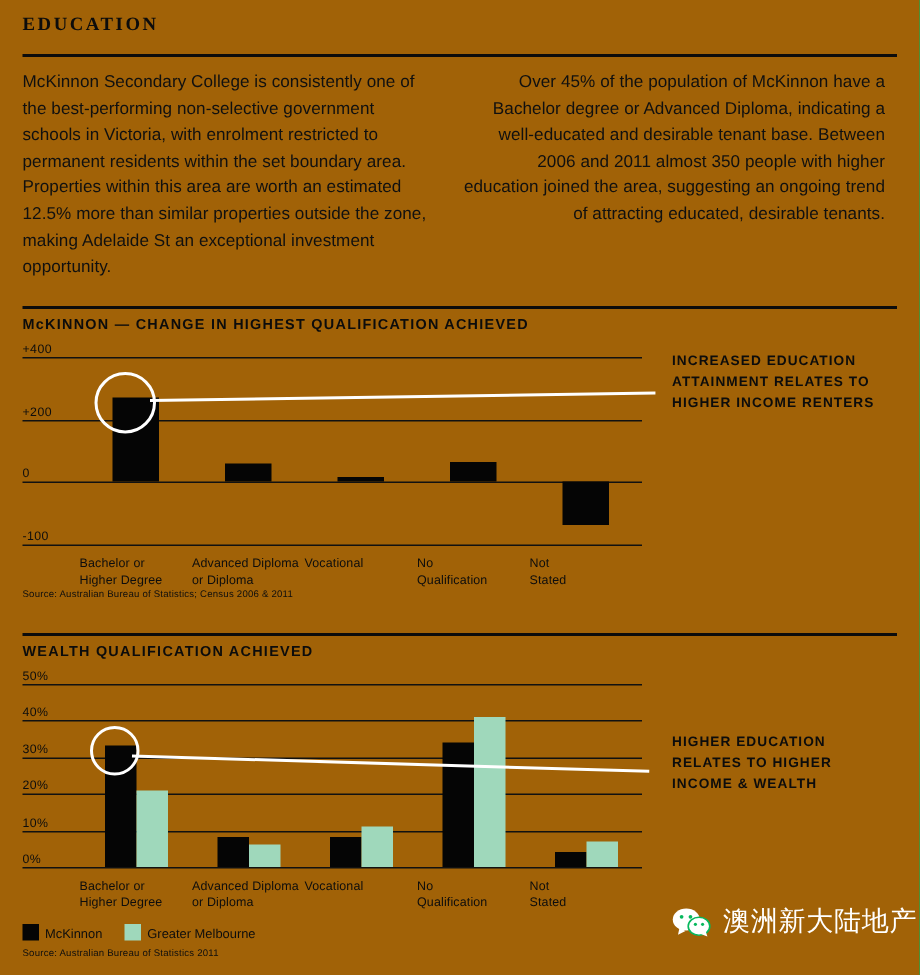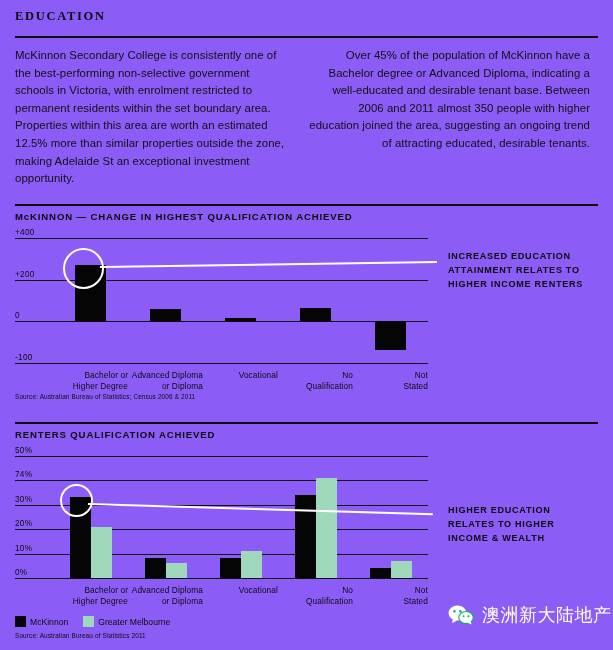--- a/index.html
+++ b/index.html
@@ -11,7 +11,7 @@
     position: relative;
     width: 613px;
     height: 650px;
-    background: #8b5cf6;
+    background: #a16207;
     overflow: hidden;
     font-family: "Liberation Sans", sans-serif;
     color: #0a0a0a;

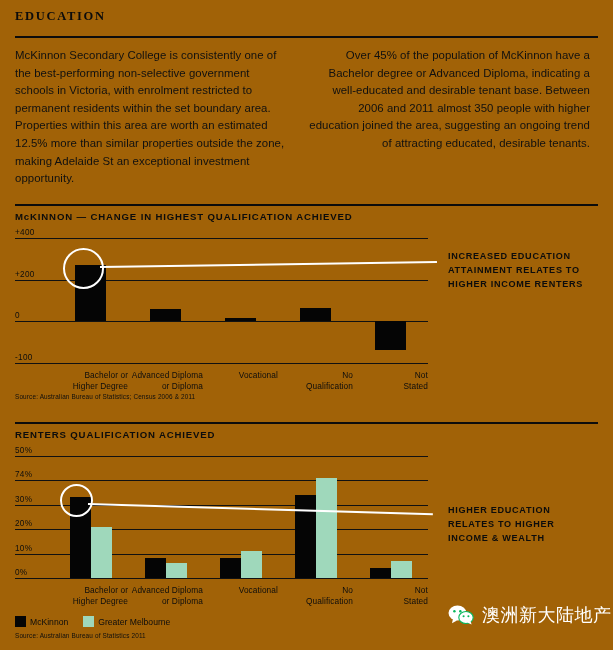--- a/index.html
+++ b/index.html
@@ -119,7 +119,6 @@
     font-weight: bold;
     letter-spacing: 0.7px;
     color: #0c0c0c;
-    margin-top: 16px;
   }
   .callout.c1 { left: 448px; top: 233px; width: 150px; }
   .callout.c2 { left: 448px; top: 487px; width: 150px; }

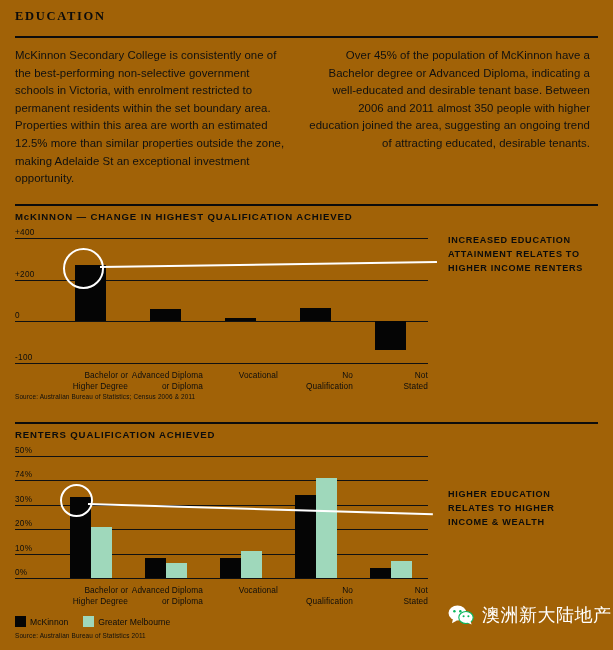--- a/index.html
+++ b/index.html
@@ -96,7 +96,7 @@
     position: absolute;
     font-size: 8.3px;
     line-height: 10.5px;
-    text-align: right;
+    text-align: left;
     color: #0d0d0d;
     letter-spacing: 0.1px;
   }

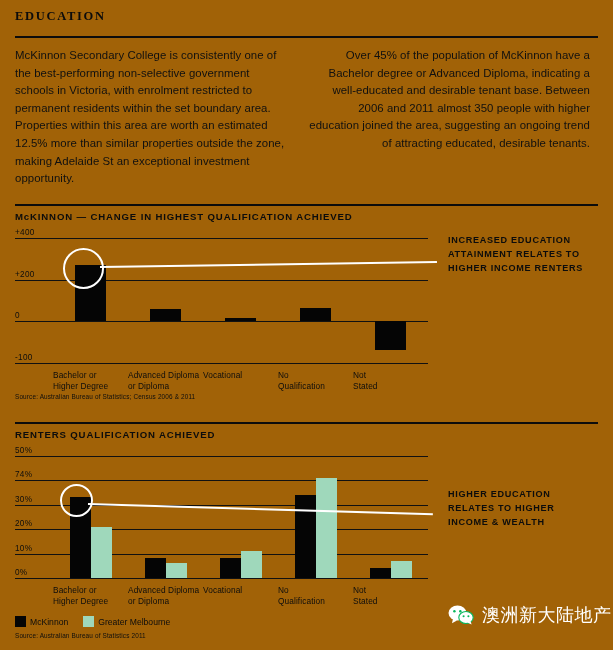--- a/index.html
+++ b/index.html
@@ -233,7 +233,7 @@
   <div class="source c1">Source: Australian Bureau of Statistics; Census 2006 &amp; 2011</div>
 
   <div class="rule rule-chart2"></div>
-  <div class="chart-heading c2">RENTERS QUALIFICATION ACHIEVED</div>
+  <div class="chart-heading c2">WEALTH QUALIFICATION ACHIEVED</div>
 
   <div class="plot c2" id="plot2">
       <div class="gridline" style="top: 0px;"></div>

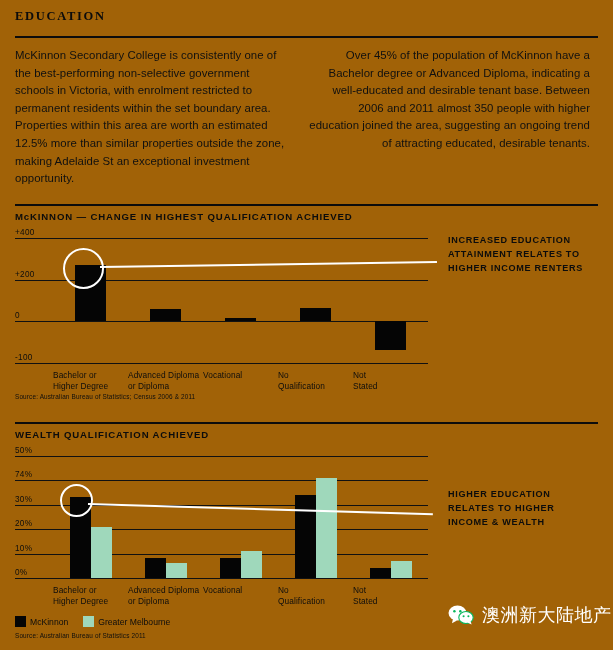--- a/index.html
+++ b/index.html
@@ -239,7 +239,7 @@
       <div class="gridline" style="top: 0px;"></div>
       <div class="axis-label" style="left: 0px; top: -10px;">50%</div>
       <div class="gridline" style="top: 24.4px;"></div>
-      <div class="axis-label" style="left: 0px; top: 14.4px;">74%</div>
+      <div class="axis-label" style="left: 0px; top: 14.4px;">40%</div>
       <div class="gridline" style="top: 48.8px;"></div>
       <div class="axis-label" style="left: 0px; top: 38.8px;">30%</div>
       <div class="gridline" style="top: 73.2px;"></div>

